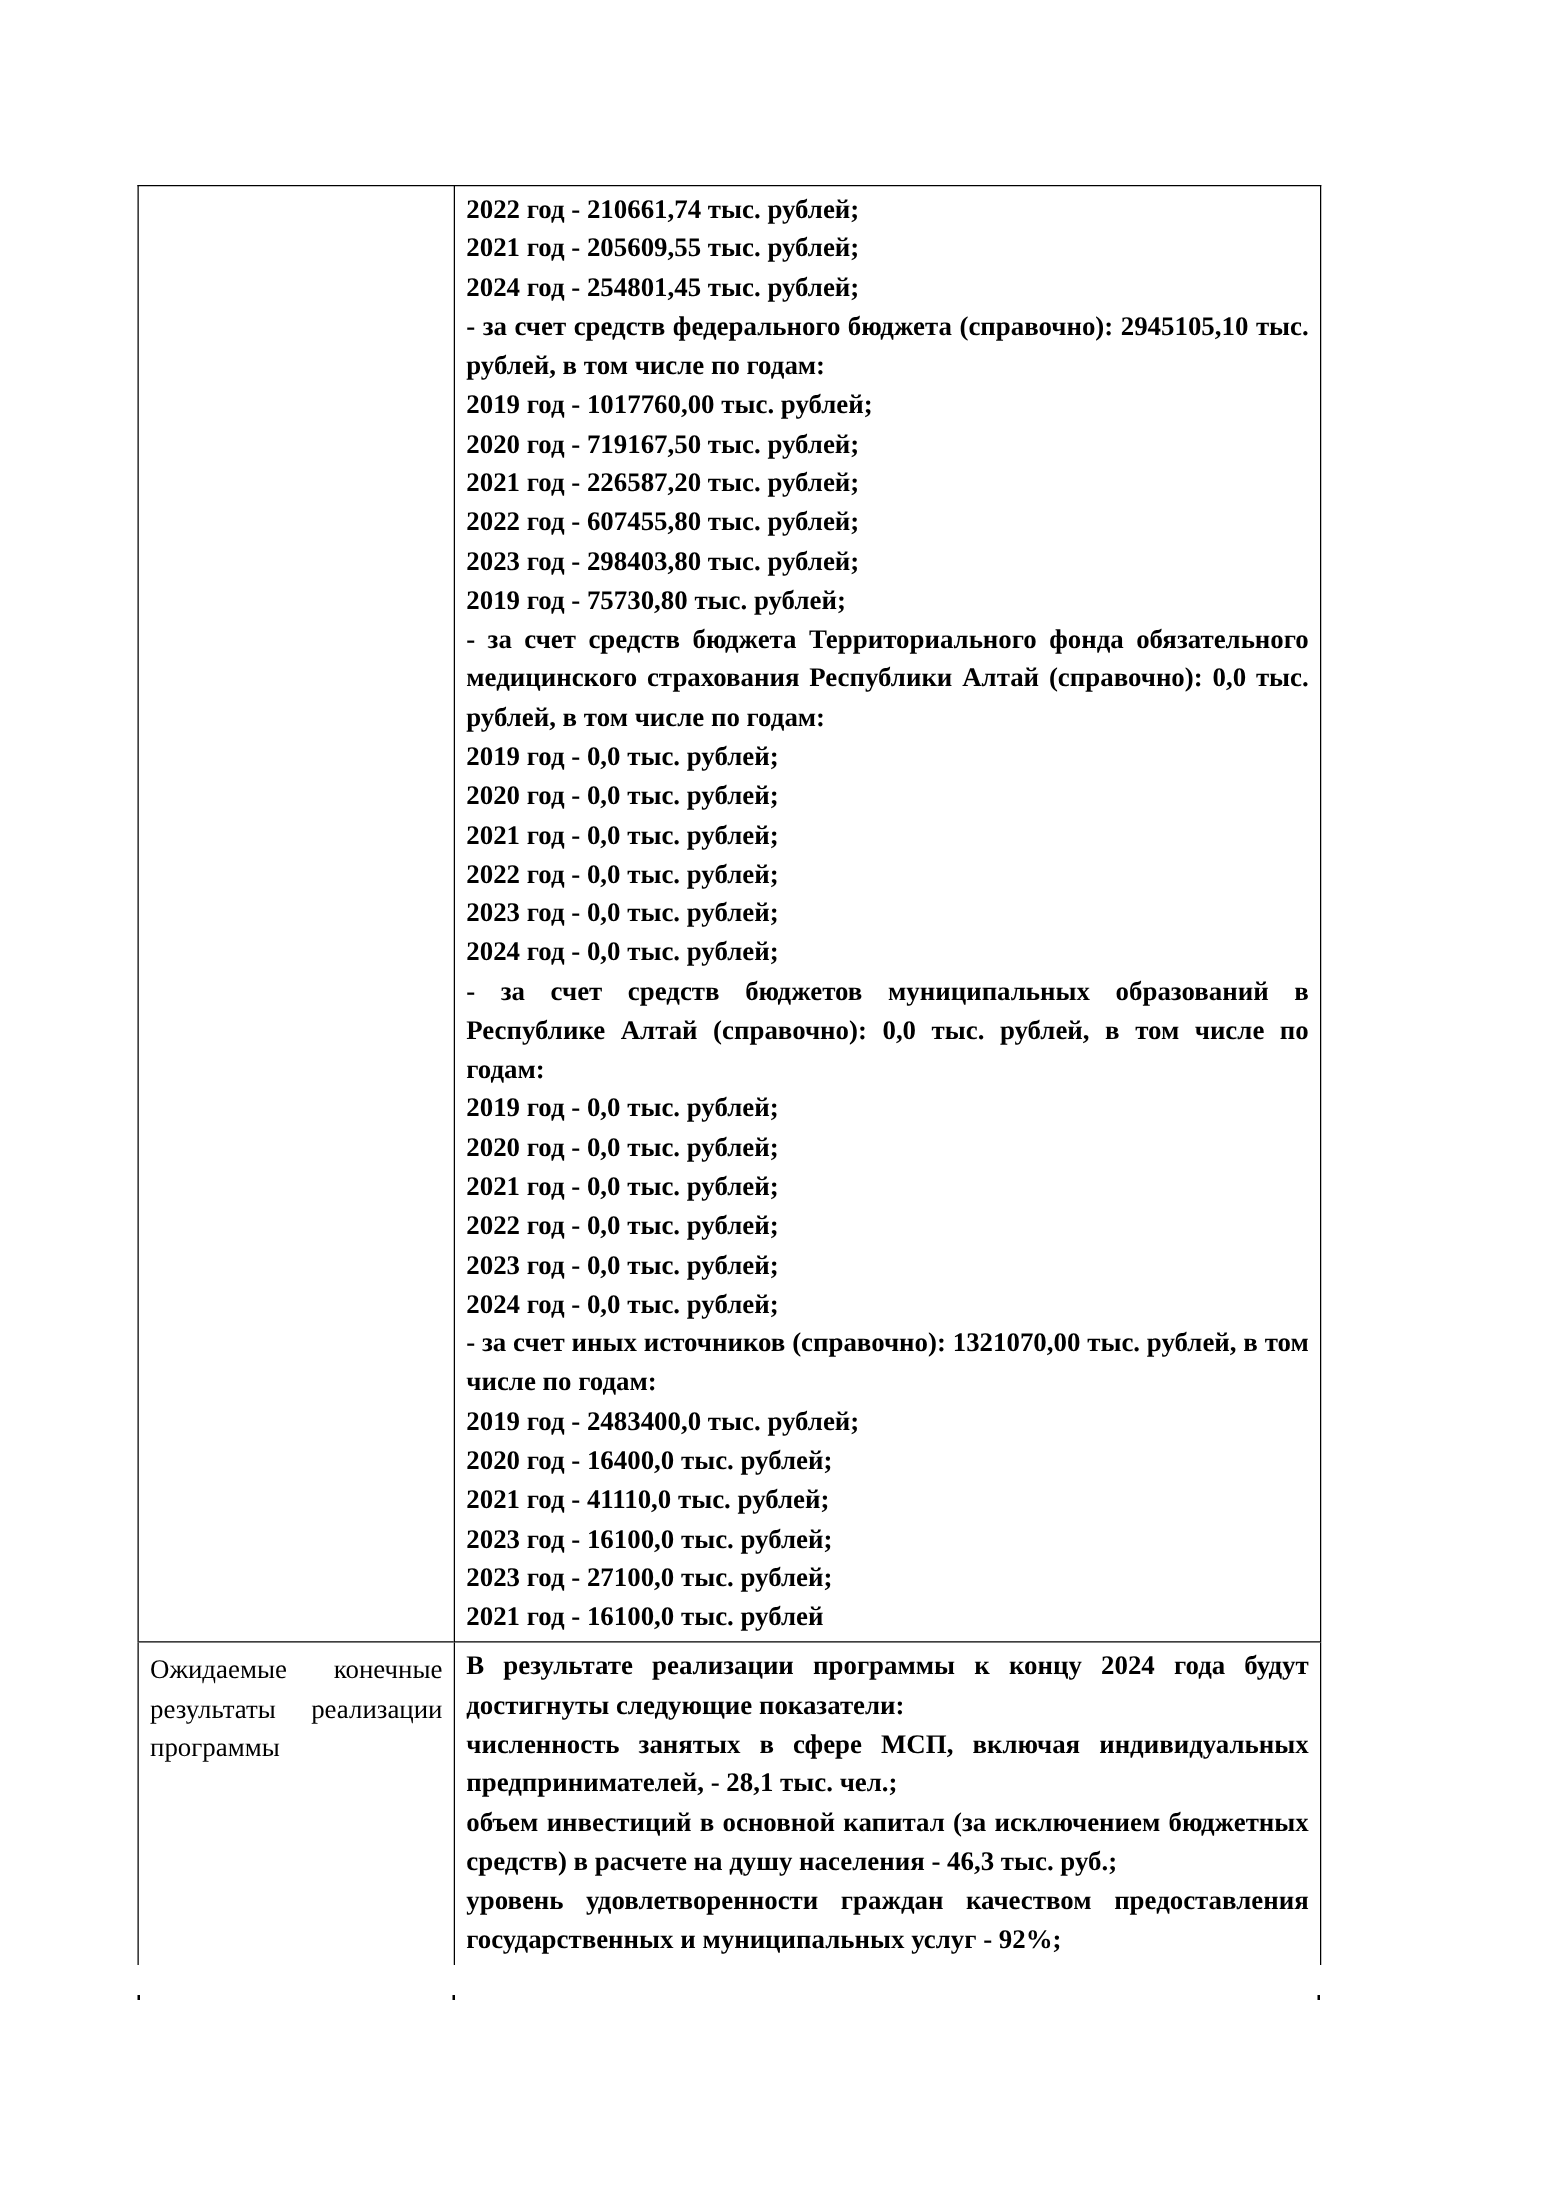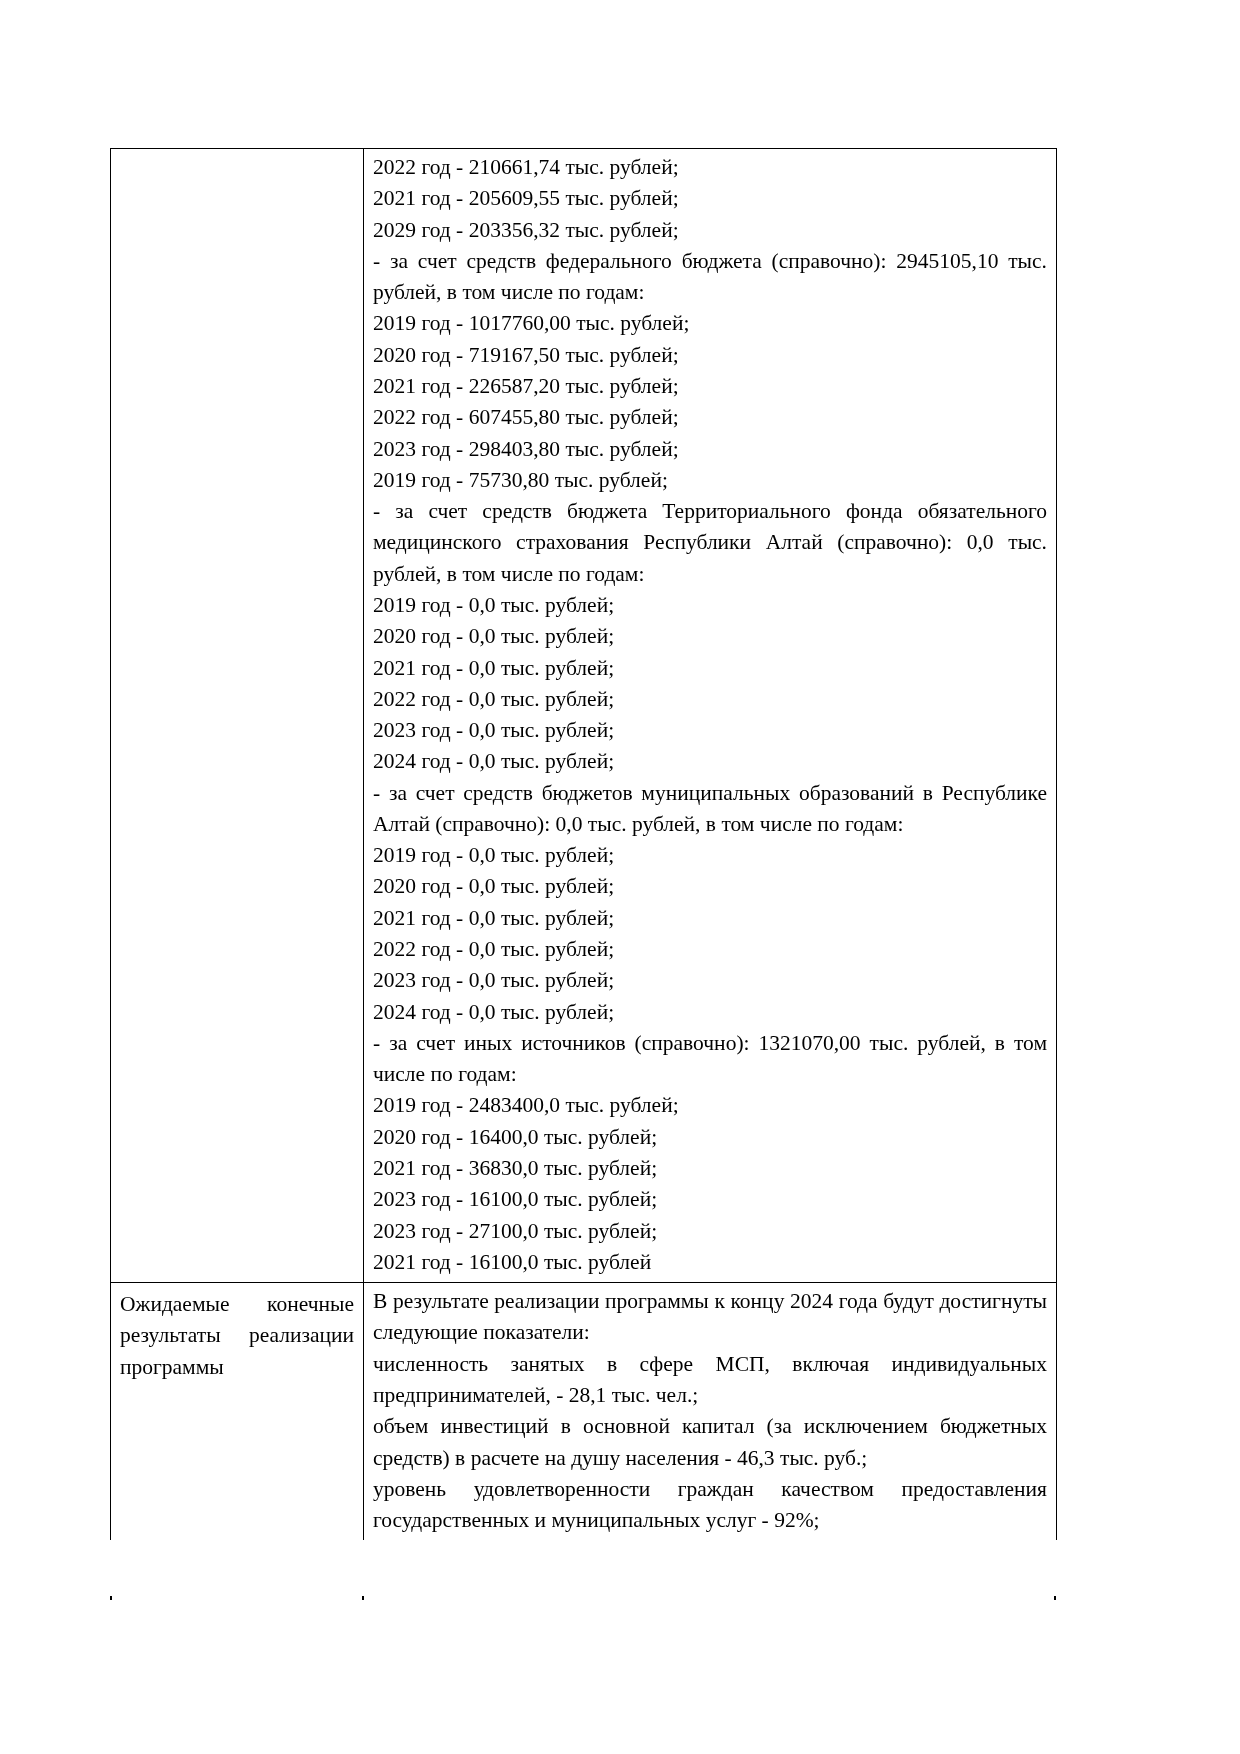--- a/index.html
+++ b/index.html
@@ -56,6 +56,7 @@
 
   .cell-pad {
     padding: 3px 9px 4px 9px;
+    font-weight: bold;
   }
   .cell-pad-left {
     padding: 6px 9px 4px 9px;

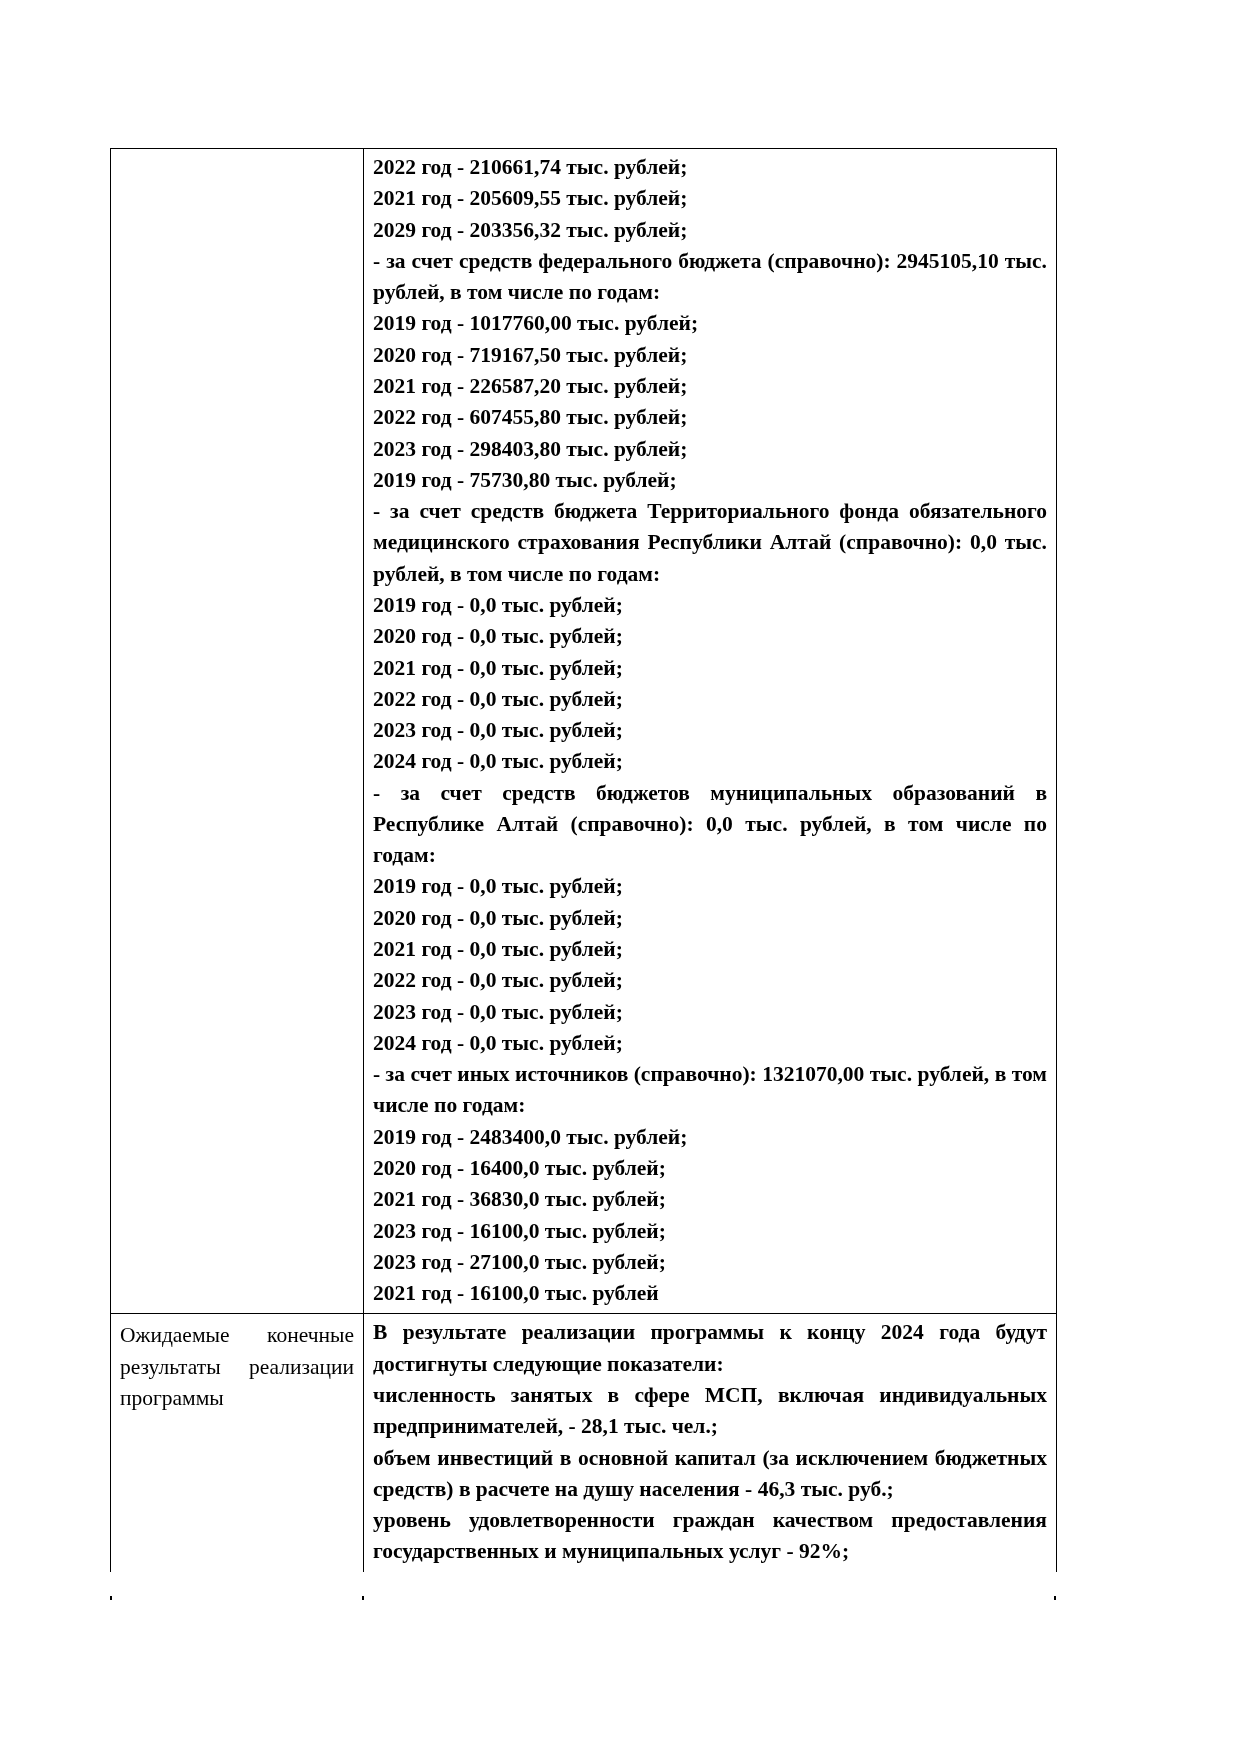--- a/index.html
+++ b/index.html
@@ -130,7 +130,7 @@
           <div class="cell-pad">
             <p class="ln">2022 год - 210661,74 тыс. рублей;</p>
             <p class="ln">2021 год - 205609,55 тыс. рублей;</p>
-            <p class="ln">2029 год - 203356,32 тыс. рублей;</p>
+            <p class="ln">2024 год - 254801,45 тыс. рублей;</p>
 
             <p class="just">- за счет средств федерального бюджета (справочно): 2945105,10 тыс. рублей, в том числе по годам:</p>
             <p class="ln">2019 год - 1017760,00 тыс. рублей;</p>

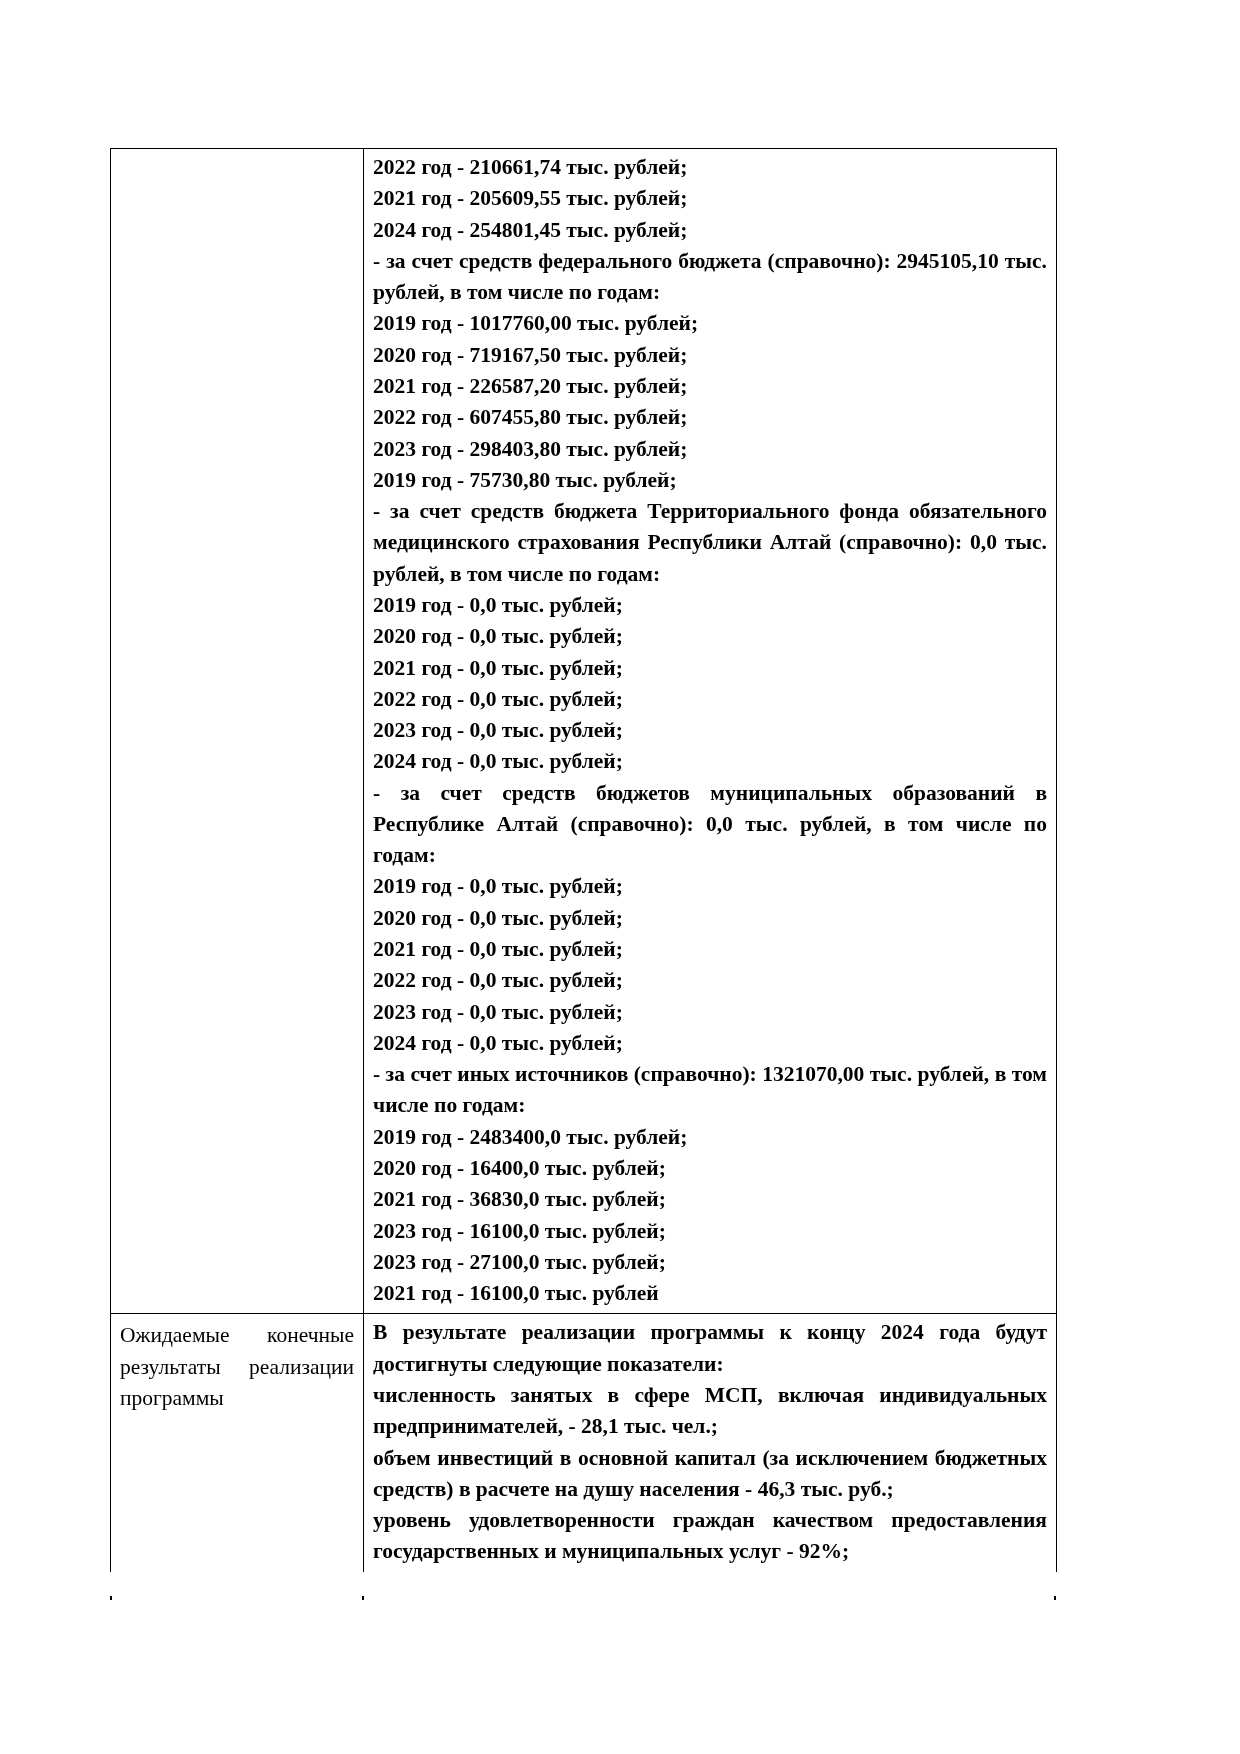--- a/index.html
+++ b/index.html
@@ -159,7 +159,7 @@
             <p class="just">- за счет иных источников (справочно): 1321070,00 тыс. рублей, в том числе по годам:</p>
             <p class="ln">2019 год - 2483400,0 тыс. рублей;</p>
             <p class="ln">2020 год - 16400,0 тыс. рублей;</p>
-            <p class="ln">2021 год - 36830,0 тыс. рублей;</p>
+            <p class="ln">2021 год - 41110,0 тыс. рублей;</p>
             <p class="ln">2023 год - 16100,0 тыс. рублей;</p>
             <p class="ln">2023 год - 27100,0 тыс. рублей;</p>
             <p class="ln">2021 год - 16100,0 тыс. рублей</p>

